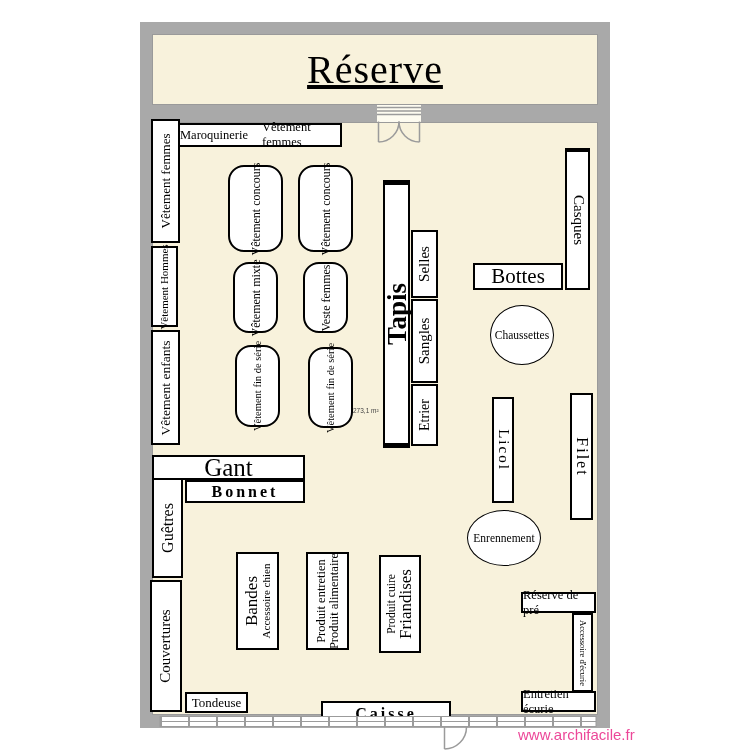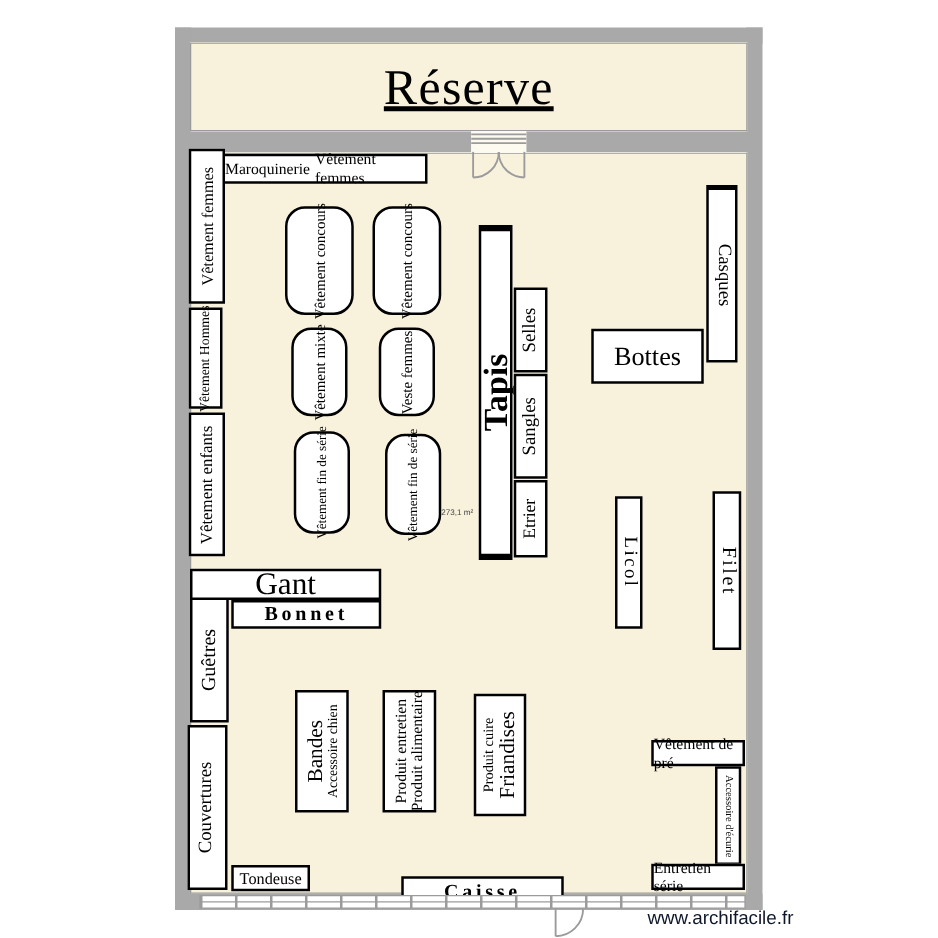--- a/index.html
+++ b/index.html
@@ -40,7 +40,7 @@
 
   <div class="title" style="left:152px;top:34px;width:446px;height:71px;">Réserve</div>
 
-  <div class="hbox" style="left:178px;top:123px;width:164px;height:24px;font-size:12.5px;gap:4px;">
+  <div class="hbox" style="left:178px;top:123px;width:164px;height:24px;font-size:12.5px;gap:14px;">
     <span>Maroquinerie</span>
     <span>Vêtement femmes</span>
   </div>

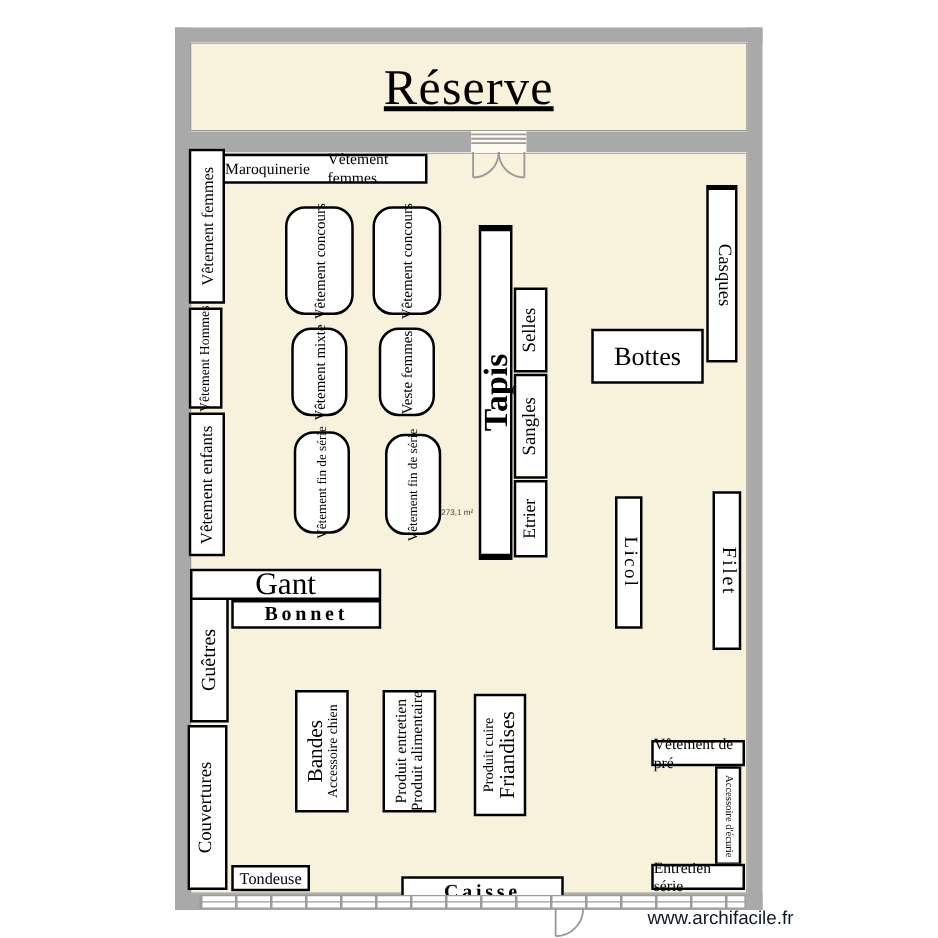--- a/index.html
+++ b/index.html
@@ -136,7 +136,7 @@
         <span>Casques</span>
       </div>
   </div>
-  <div class="hbox" style="left:473px;top:263px;width:90px;height:44px;font-size:21px;">
+  <div class="hbox" style="left:473px;top:263px;width:90px;height:27px;font-size:21px;">
     <span>Bottes</span>
   </div>
   <div class="vbox" style="left:492px;top:397px;width:22px;height:106px;font-size:15px;letter-spacing:2px;">

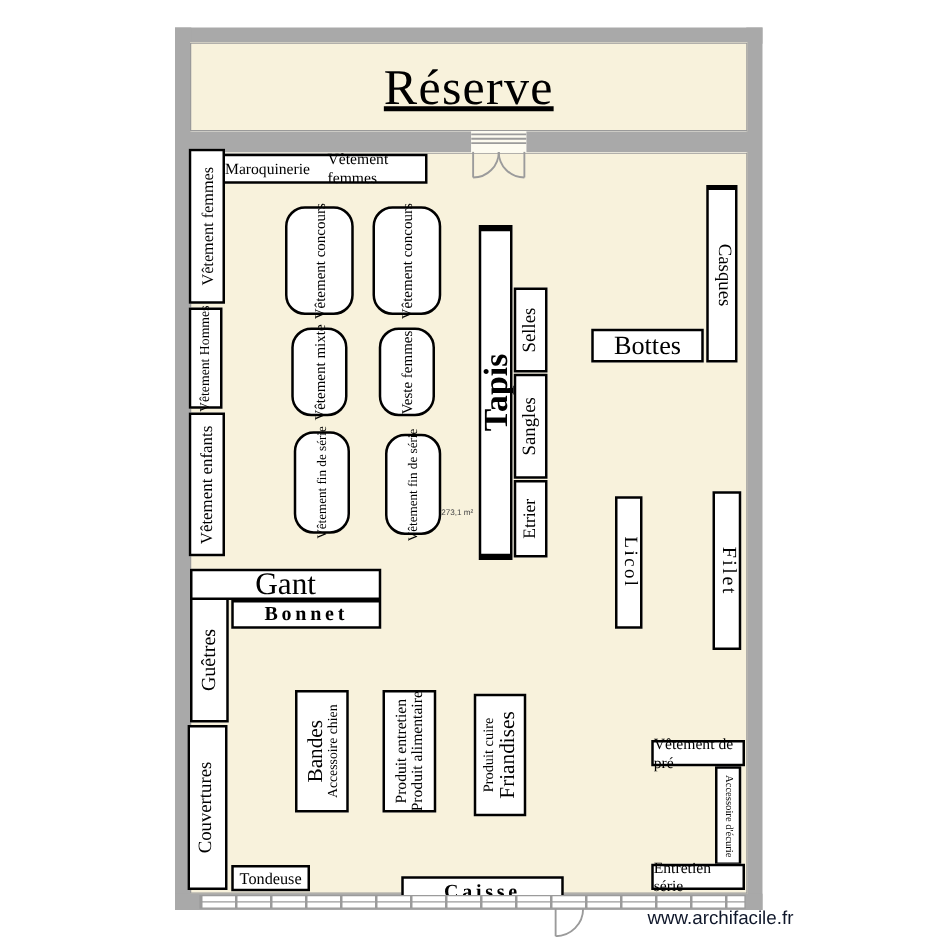--- a/index.html
+++ b/index.html
@@ -139,6 +139,9 @@
   <div class="hbox" style="left:473px;top:263px;width:90px;height:27px;font-size:21px;">
     <span>Bottes</span>
   </div>
+  <div class="ellipse" style="left:490px;top:305px;width:64px;height:60px;font-size:11.5px;">
+    <span>Chaussettes</span>
+  </div>
   <div class="vbox" style="left:492px;top:397px;width:22px;height:106px;font-size:15px;letter-spacing:2px;">
     <div class="rot-cw">
         <span>Licol</span>

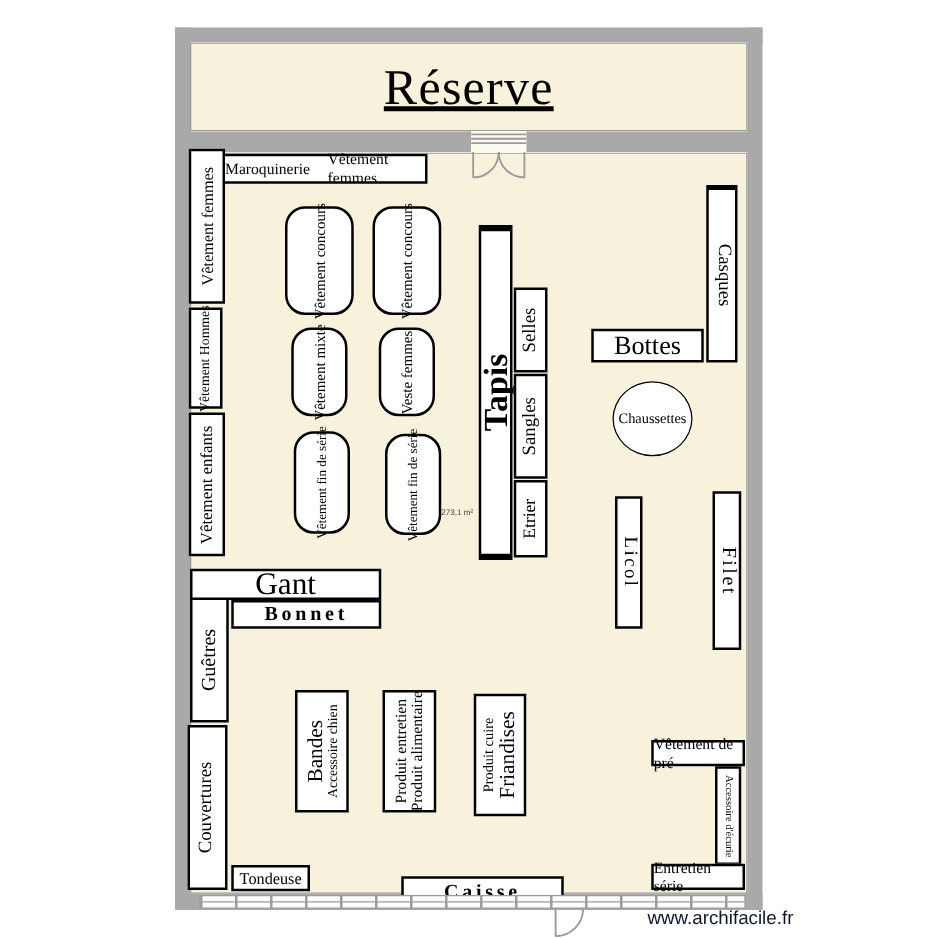--- a/index.html
+++ b/index.html
@@ -152,6 +152,9 @@
         <span>Filet</span>
       </div>
   </div>
+  <div class="ellipse" style="left:467px;top:510px;width:74px;height:56px;font-size:11.5px;">
+    <span>Enrennement</span>
+  </div>
 
   <div class="vbox" style="left:236px;top:552px;width:43px;height:98px;">
     <div class="rot-ccw">

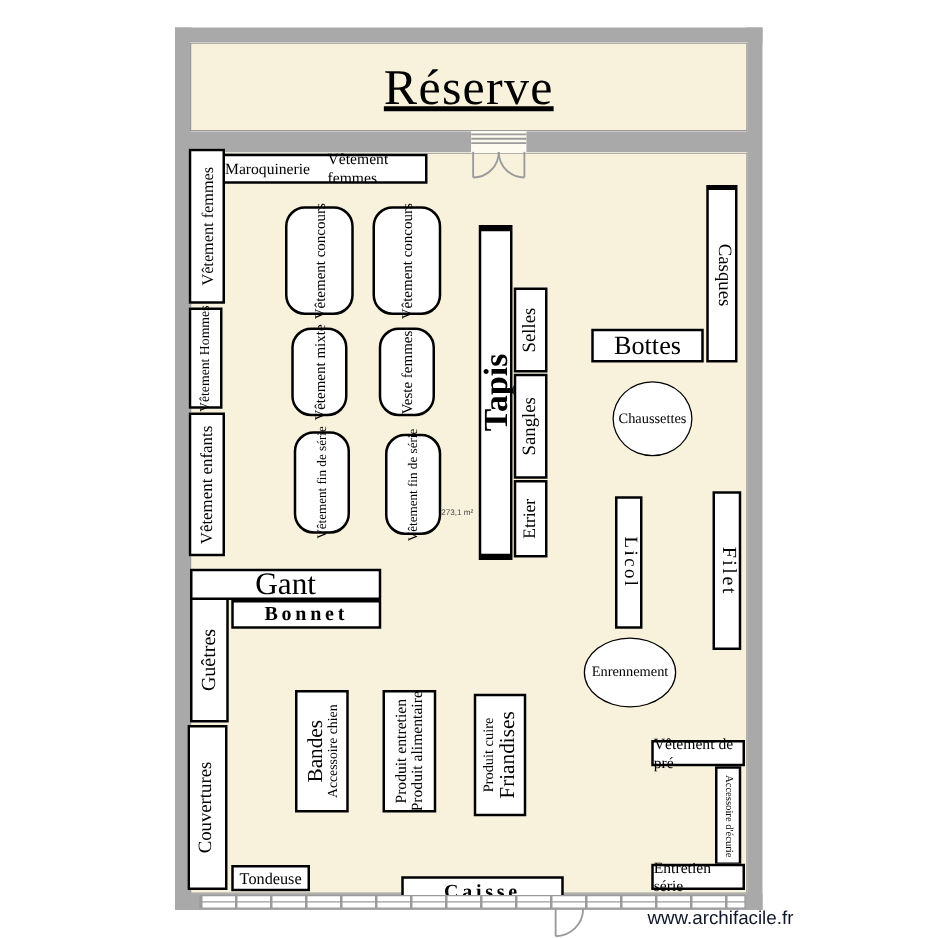--- a/index.html
+++ b/index.html
@@ -176,7 +176,7 @@
   </div>
 
   <div class="hbox" style="left:521px;top:592px;width:75px;height:21px;font-size:12.5px;">
-    <span>Vêtement de pré</span>
+    <span>Réserve de pré</span>
   </div>
   <div class="vbox" style="left:572px;top:613px;width:21px;height:79px;font-size:8.5px;">
     <div class="rot-cw">

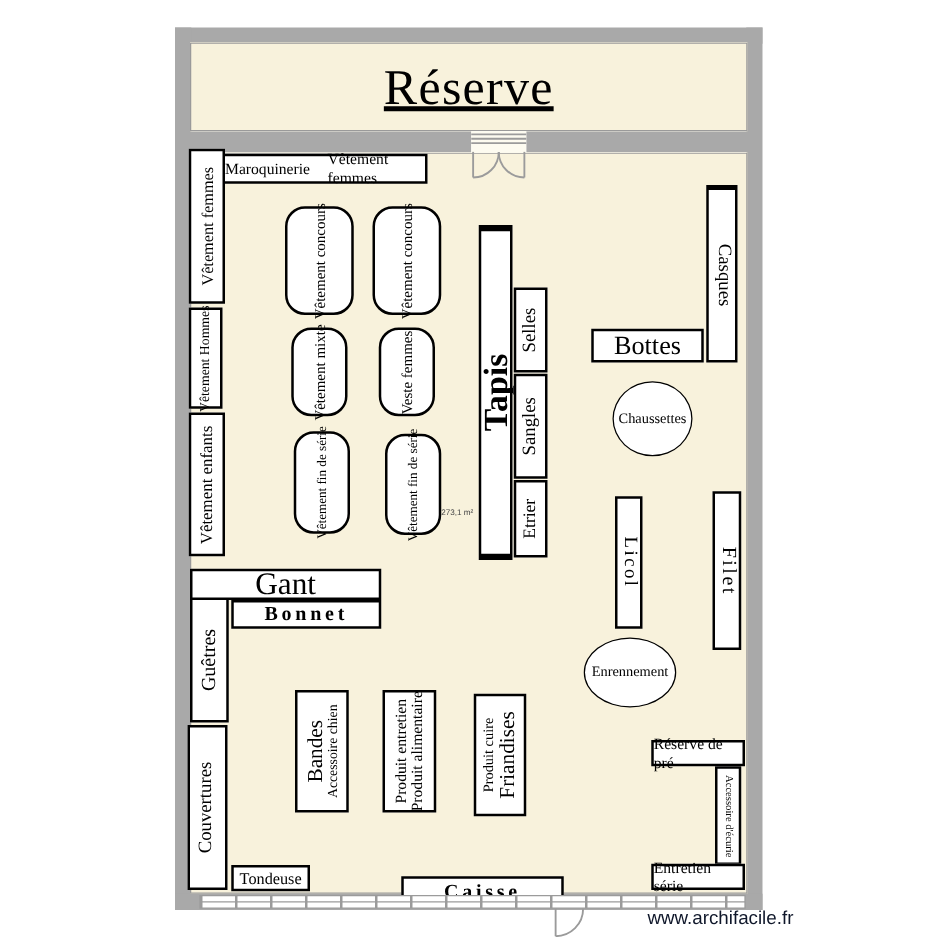--- a/index.html
+++ b/index.html
@@ -184,7 +184,7 @@
       </div>
   </div>
   <div class="hbox" style="left:521px;top:691px;width:75px;height:21px;font-size:12.5px;">
-    <span>Entretien série</span>
+    <span>Entretien écurie</span>
   </div>
 
   <div class="hbox" style="left:185px;top:692px;width:63px;height:21px;font-size:13px;">

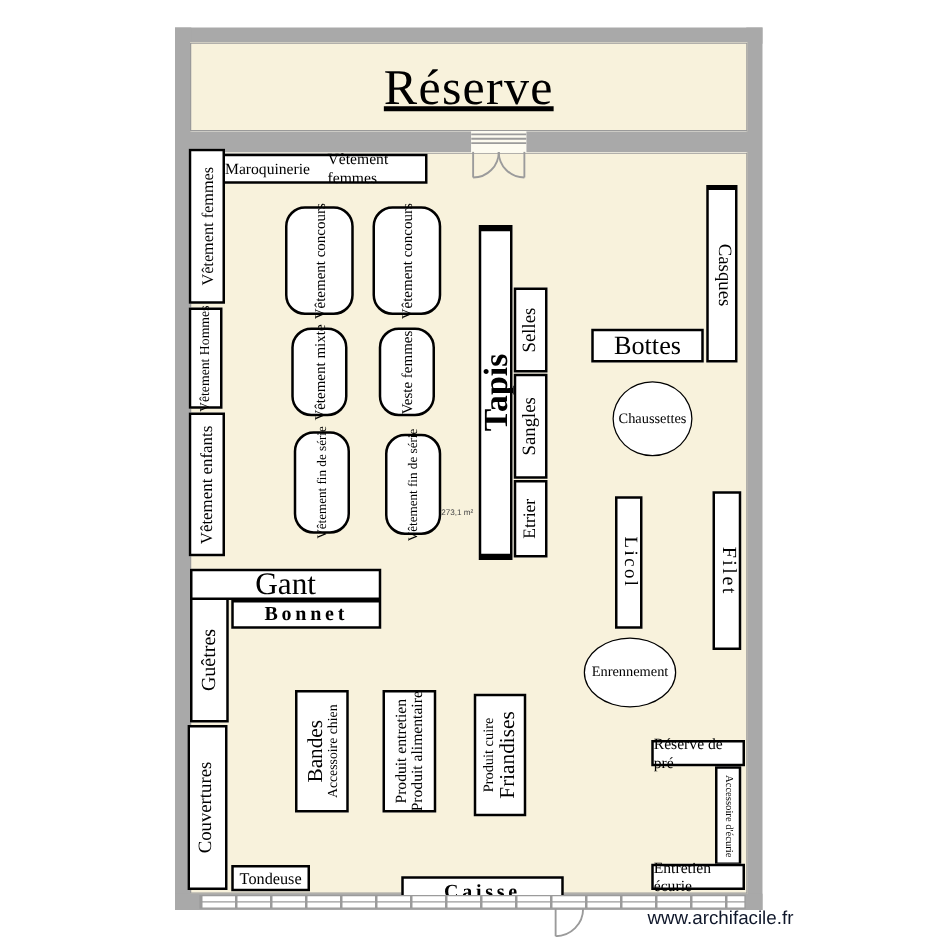--- a/index.html
+++ b/index.html
@@ -19,7 +19,7 @@
   .title{position:absolute;display:flex;align-items:center;justify-content:center;
          font-size:40px;letter-spacing:1px;text-decoration:underline;}
   .tiny{position:absolute;font-size:6.5px;color:#444;font-family:"Liberation Sans",sans-serif;}
-  .watermark{position:absolute;font-family:"Liberation Sans",sans-serif;font-size:15px;color:#0f172a;}
+  .watermark{position:absolute;font-family:"Liberation Sans",sans-serif;font-size:15px;color:#ec4899;}
   svg.overlay{position:absolute;left:0;top:0;pointer-events:none;}
 </style>
 </head>

